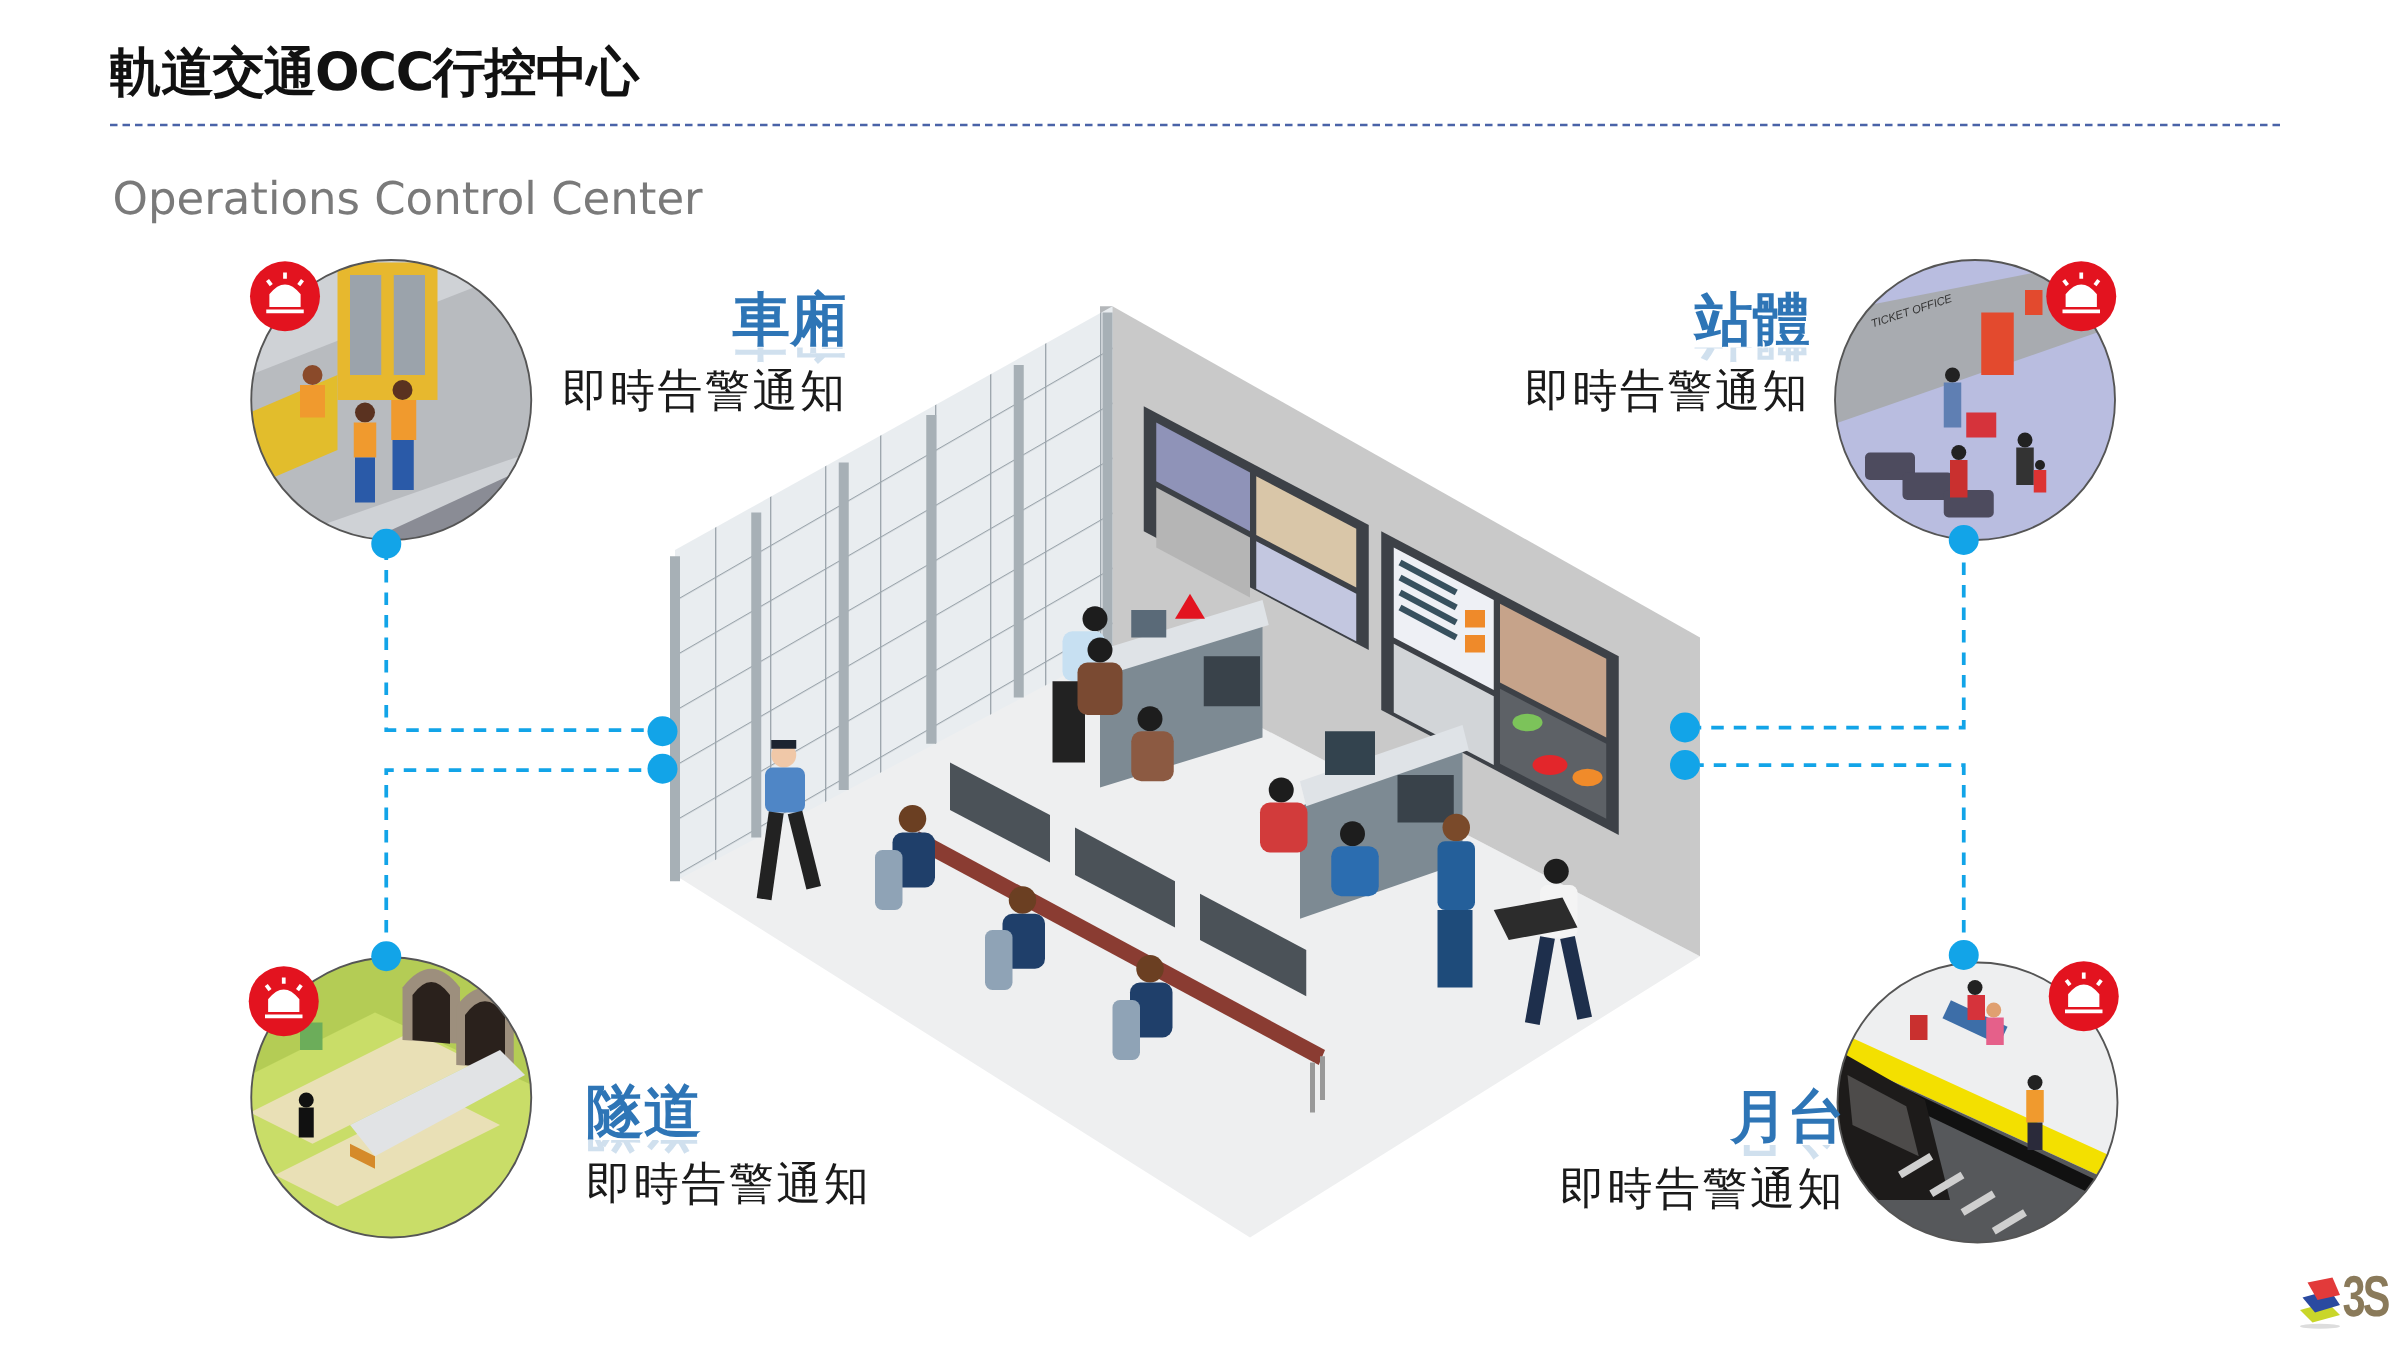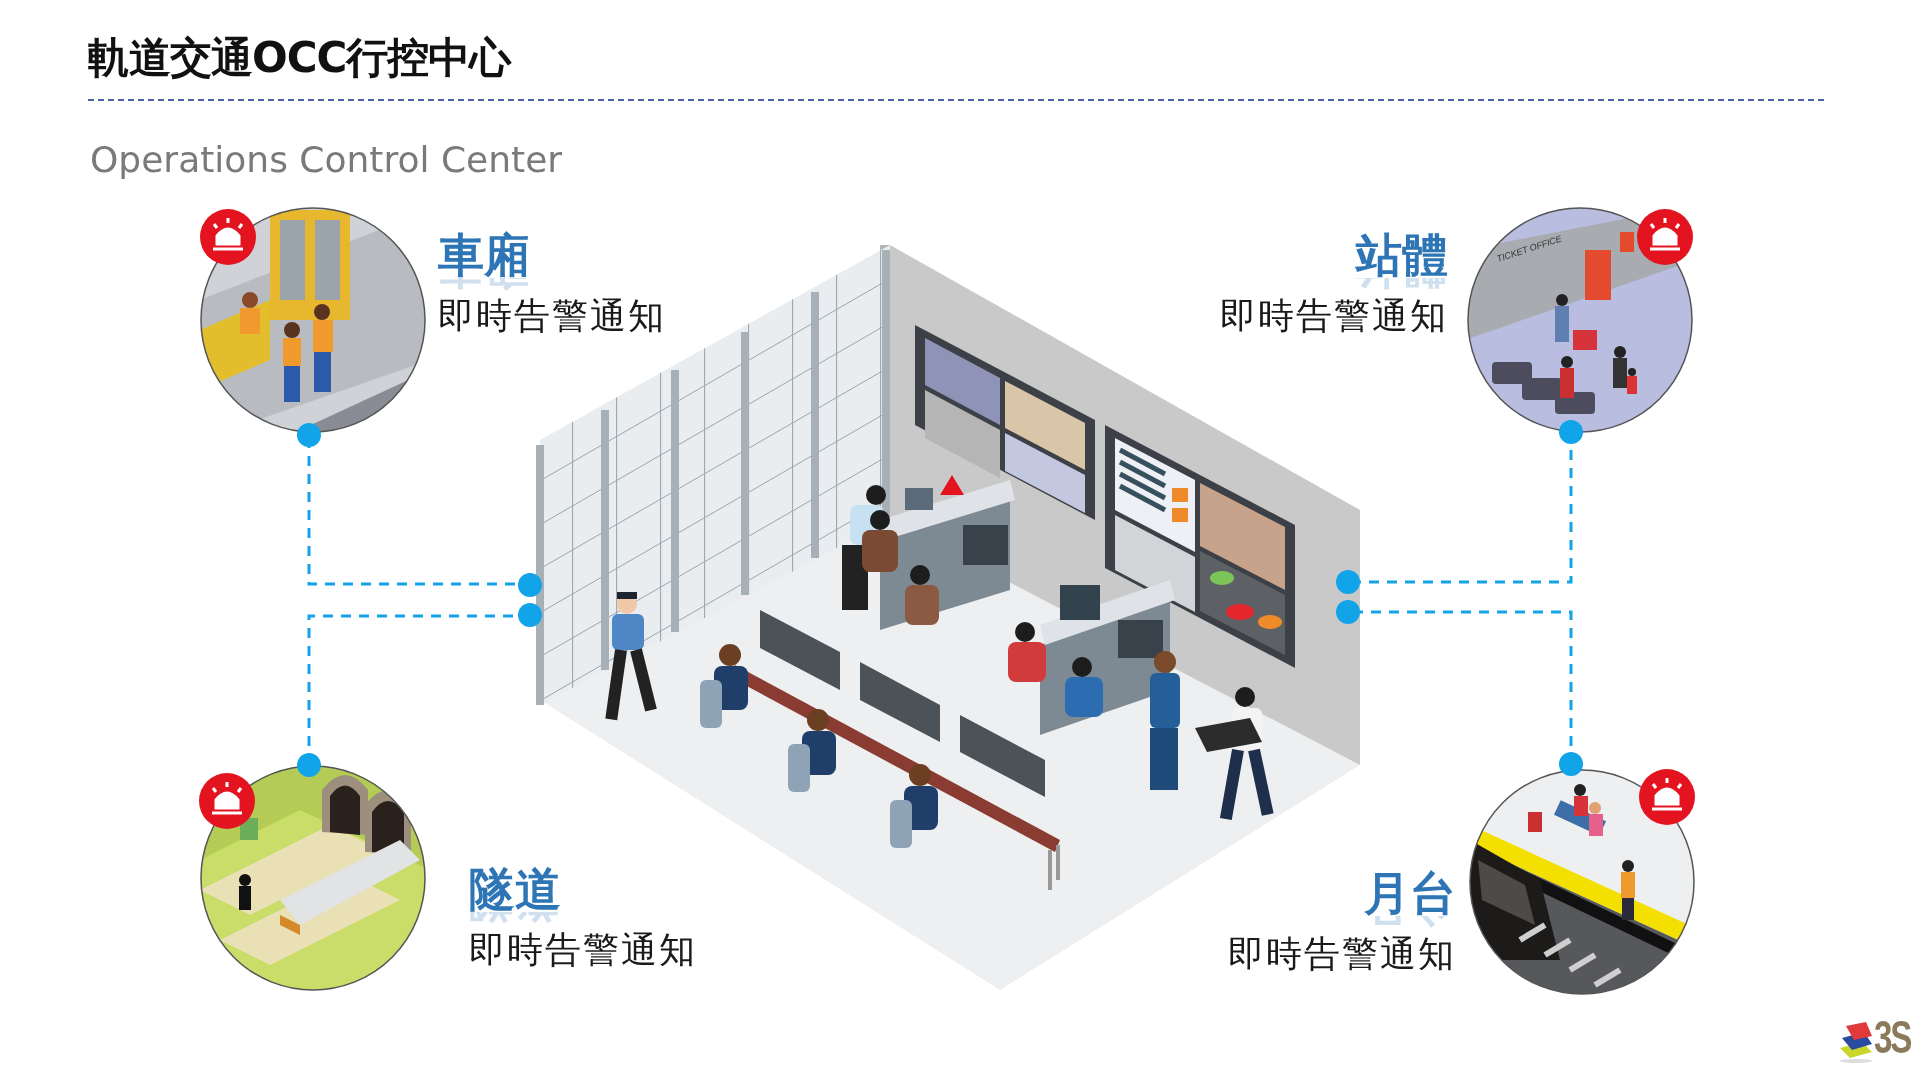--- a/index.html
+++ b/index.html
@@ -316,7 +316,7 @@
   </g>
 </svg>
 
-<div class="abs" style="left:438px; top:228px;">
+<div class="abs" style="left:450px; top:228px;text-align:right;">
   <div class="cat-heading">
     <span>車廂</span>
     <span class="reflect">車廂</span>

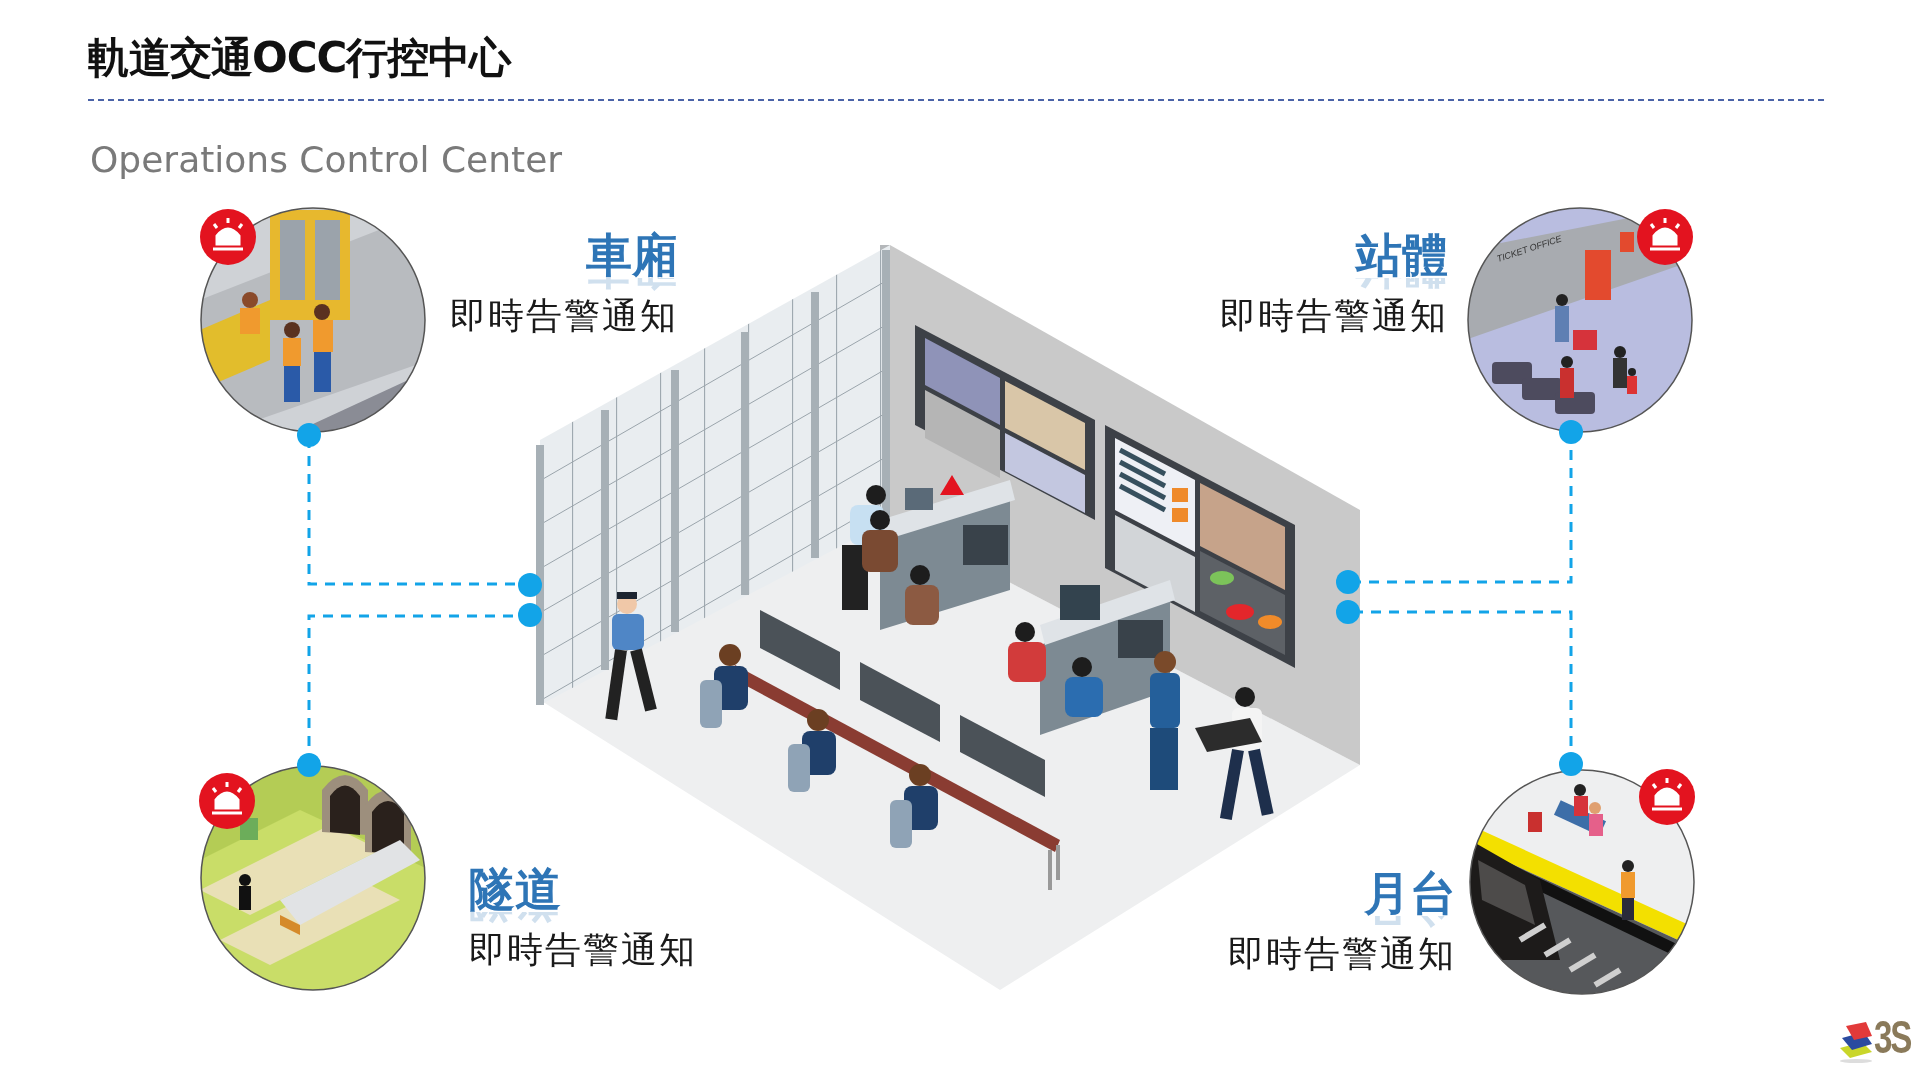--- a/index.html
+++ b/index.html
@@ -14,7 +14,7 @@
 
   .cat-heading { font-size:46px; font-weight:bold; color:#2e75b6; line-height:54px; }
   .cat-heading .reflect { display:block; height:16px; overflow:hidden; transform:scaleY(-1); opacity:0.22; line-height:54px; margin-top:-4px; }
-  .cat-sub { font-size:36px; color:#1a1a1a; line-height:44px; letter-spacing:2px; }
+  .cat-sub { font-size:36px; color:#1a1a1a; line-height:44px; letter-spacing:2px;font-family:Liberation Mono, monospace; }
   .right-align { text-align:right; }
 
   .logo { left:1832px; top:1012px; width:80px; height:54px; }

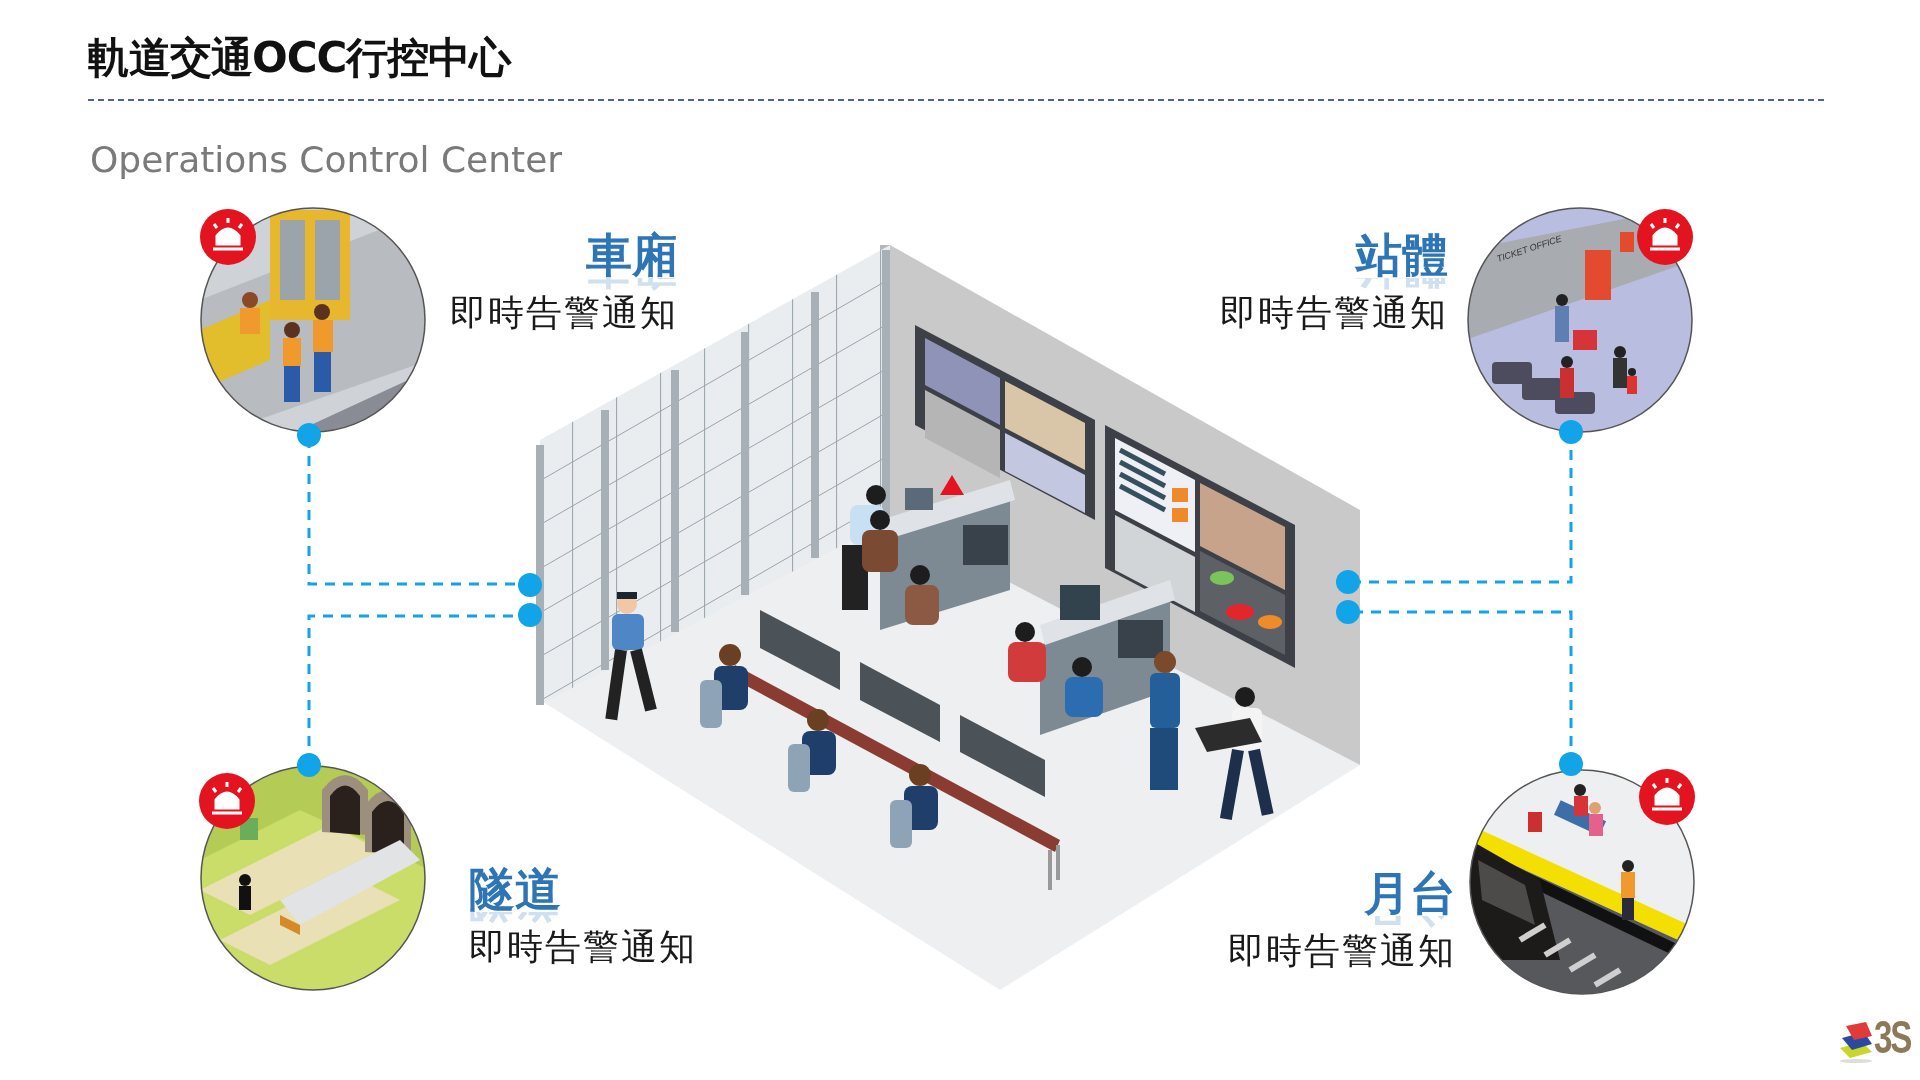--- a/index.html
+++ b/index.html
@@ -340,7 +340,7 @@
   <div class="cat-sub">即時告警通知</div>
 </div>
 
-<div class="abs right-align" style="right:464px; top:866px;">
+<div class="abs right-align" style="right:444px; top:866px;">
   <div class="cat-heading">
     <span>月台</span>
     <span class="reflect">月台</span>

